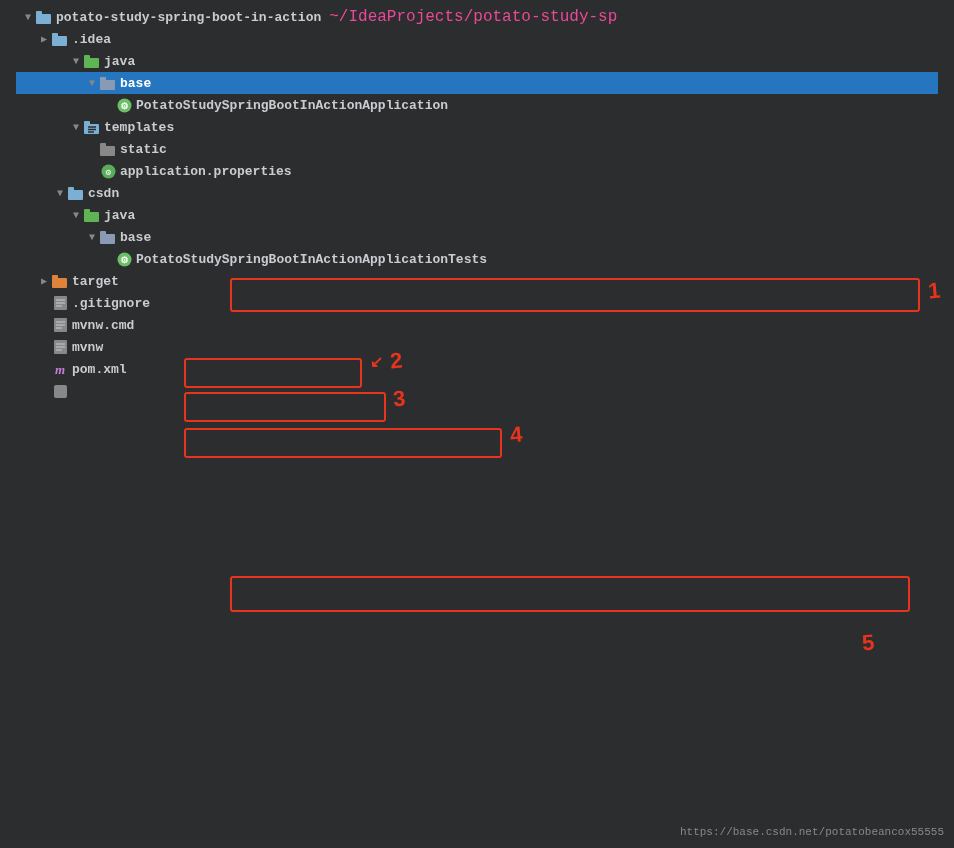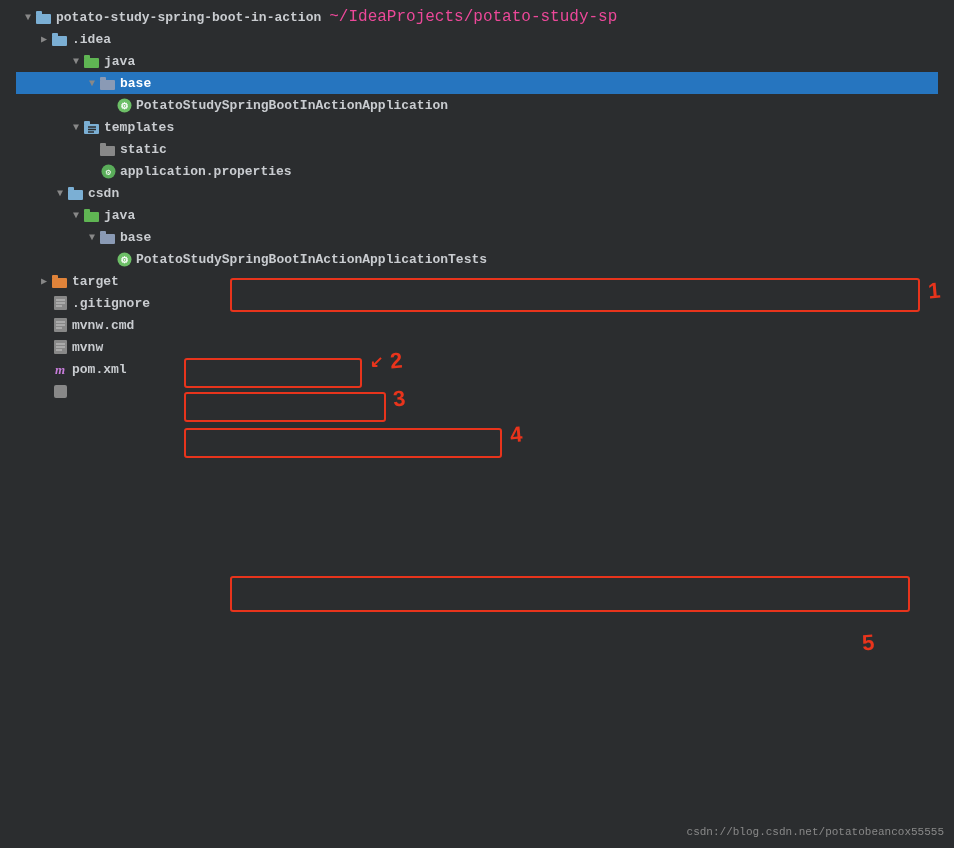--- a/index.html
+++ b/index.html
@@ -381,7 +381,7 @@
   <div class="annotation-box" style="left: 230px; top: 576px; width: 680px; height: 36px;"></div>
   <div class="annotation-number" style="left: 862px; top: 630px; font-size: 22px; color: #e8341c;">5</div>
 
-  <div class="url-bar">csdn://blog.csdn.net/potatobeancox55555</div>
+  <div class="url-bar">https://base.csdn.net/potatobeancox55555</div>
 </div>
 
 </body></html>

